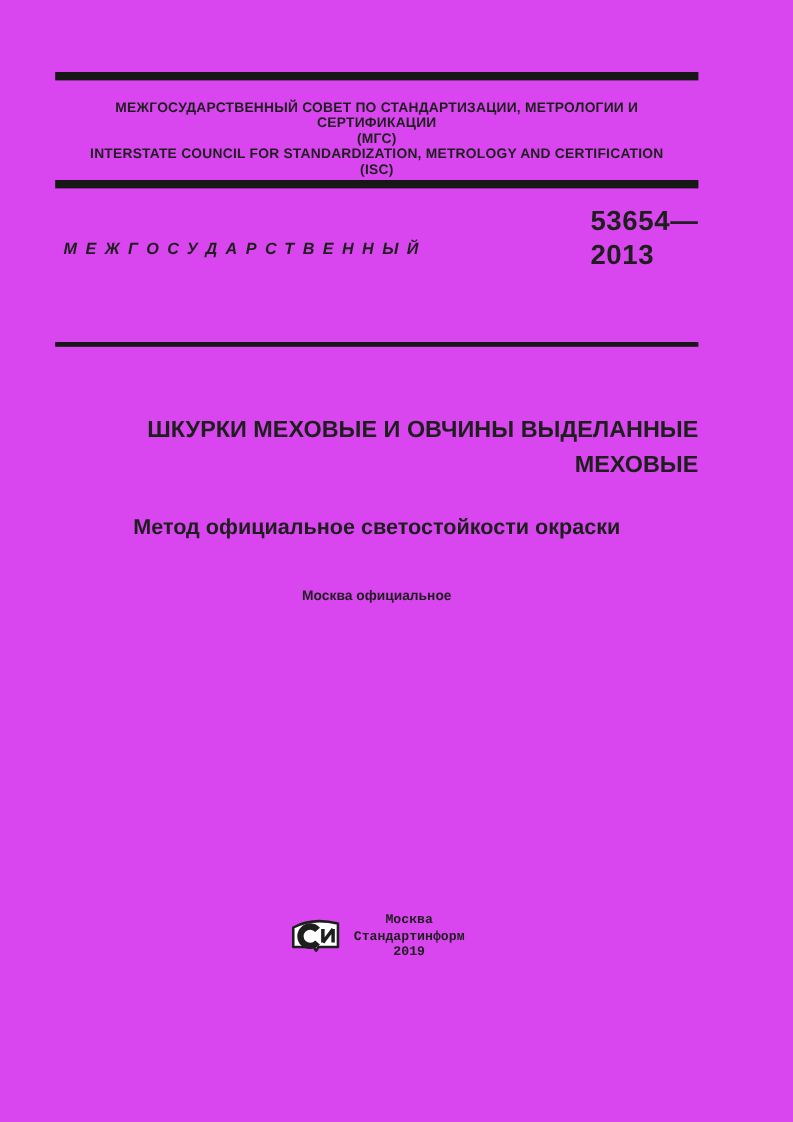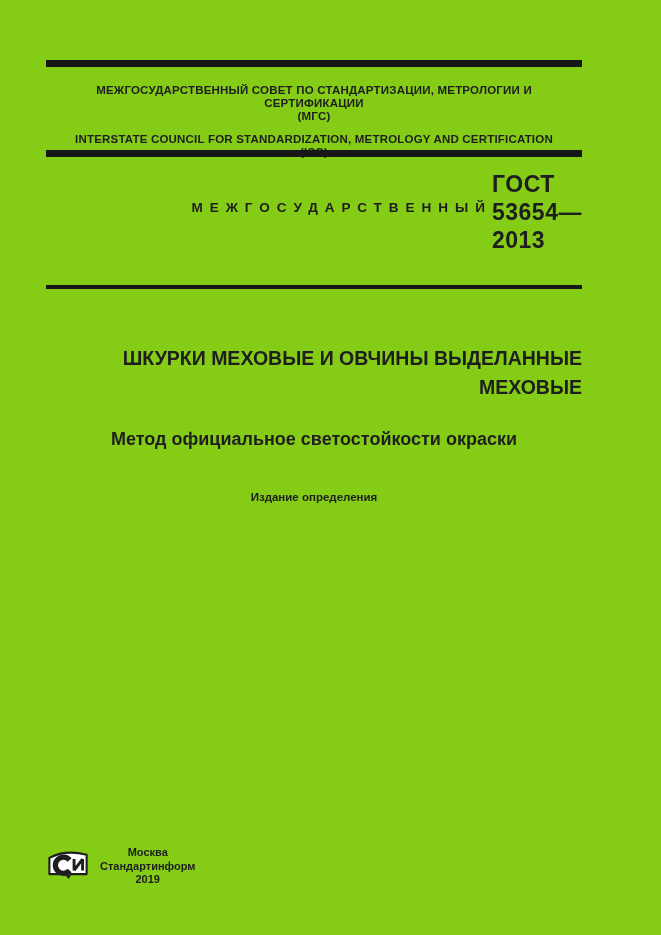--- a/index.html
+++ b/index.html
@@ -11,7 +11,7 @@
     position: relative;
     width: 661px;
     height: 935px;
-    background: #84cc16;
+    background: #d946ef;
     font-family: "Liberation Sans", sans-serif;
     color: #1e1e1e;
     overflow: hidden;

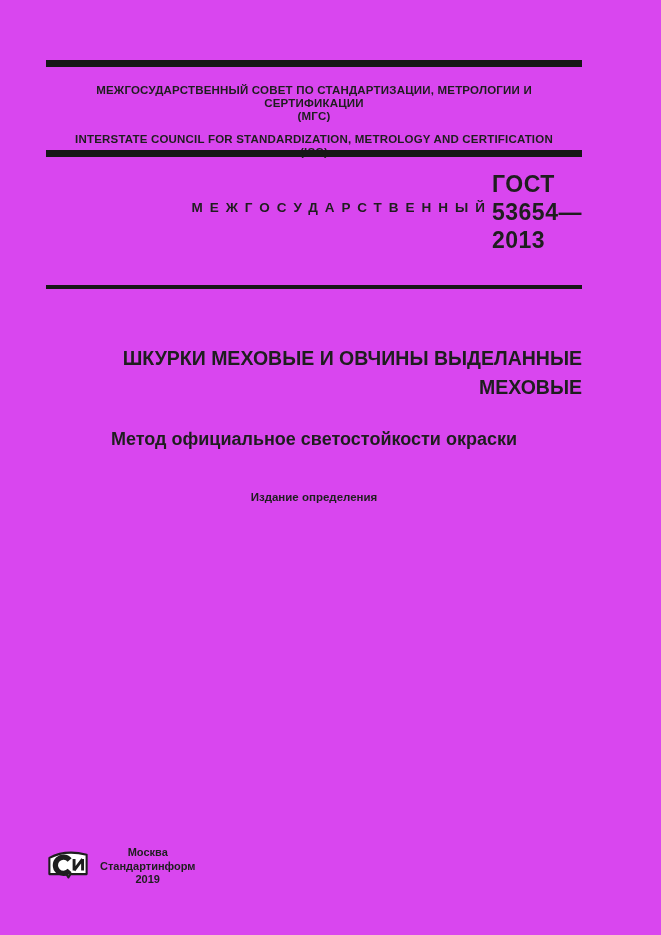--- a/index.html
+++ b/index.html
@@ -37,7 +37,7 @@
     line-height: 13px;
     letter-spacing: 0.2px;
   }
-  .council .en-line { margin-top: 10px; }
+  .council .en-line { margin-top: 0; }
 
   .std-type {
     position: absolute;

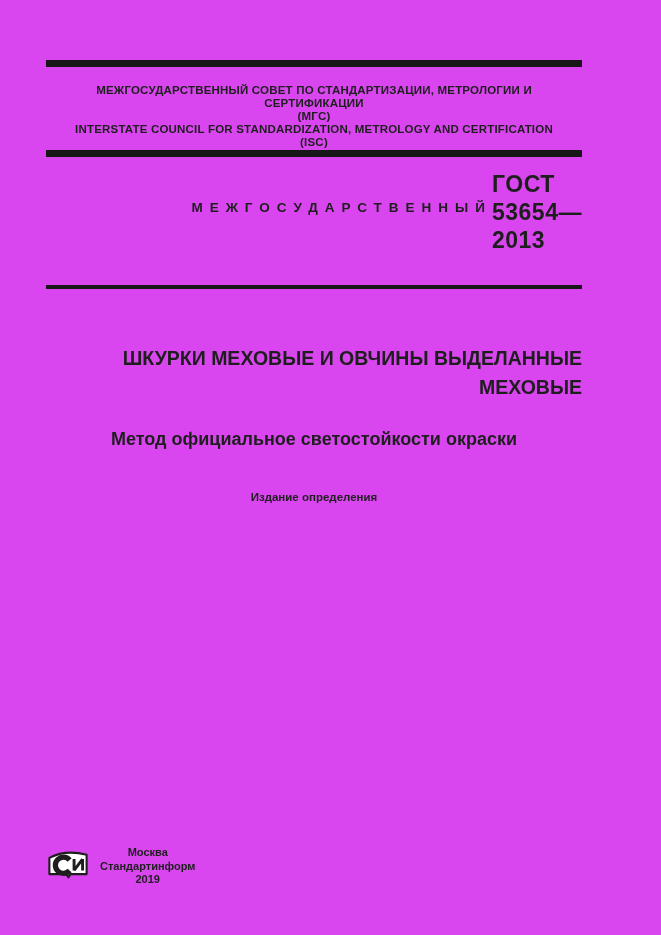--- a/index.html
+++ b/index.html
@@ -133,7 +133,6 @@
   </div>
 
   <div class="gost-code">
-    <div>ГОСТ</div>
     <div>53654—</div>
     <div>2013</div>
   </div>

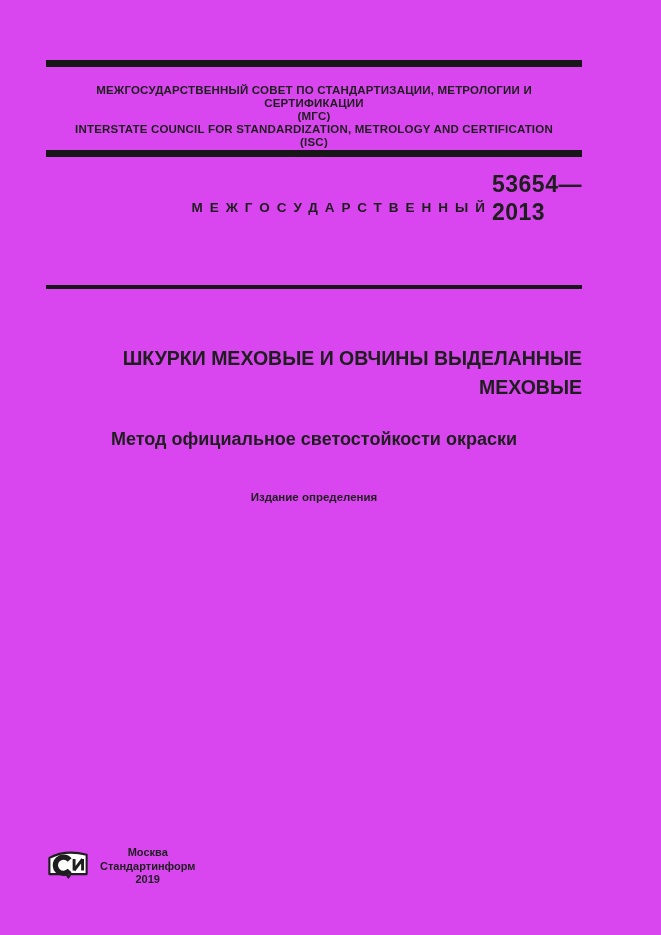--- a/index.html
+++ b/index.html
@@ -44,12 +44,13 @@
     left: 46px;
     top: 196px;
     width: 446px;
-    text-align: right;
+    text-align: left;
     font-size: 13.5px;
     font-weight: bold;
     letter-spacing: 7px;
     text-indent: 7px;
     line-height: 23px;
+    font-style: italic;
   }
 
   .gost-code {

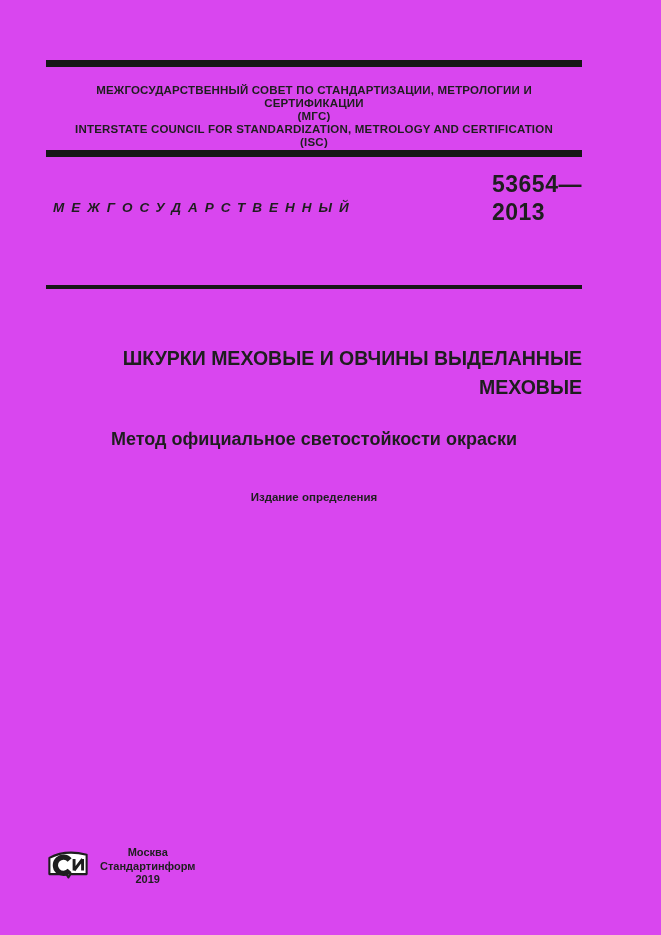--- a/index.html
+++ b/index.html
@@ -147,7 +147,7 @@
 
   <div class="doc-subtitle">Метод официальное светостойкости окраски</div>
 
-  <div class="edition">Издание определения</div>
+  <div class="edition">Москва официальное</div>
 
   <div class="imprint">
     <svg class="imprint-logo" width="44" height="34" viewBox="0 0 54 42" aria-hidden="true">

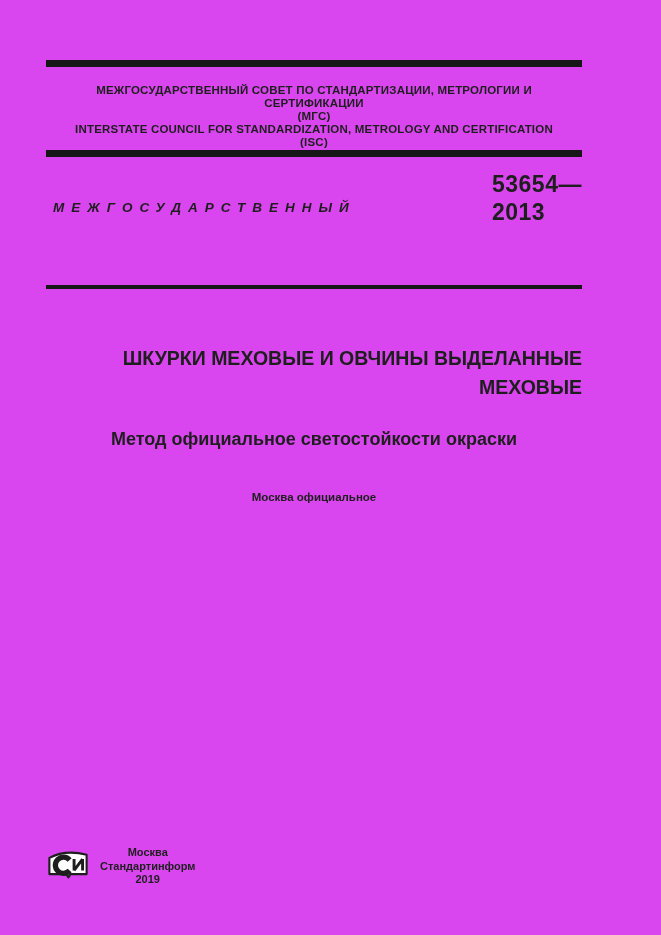--- a/index.html
+++ b/index.html
@@ -98,12 +98,13 @@
   .imprint {
     position: absolute;
     left: 46px;
-    top: 846px;
+    top: 761px;
     width: 536px;
     display: flex;
-    justify-content: flex-start;
+    justify-content: center;
     align-items: center;
     gap: 10px;
+    font-family: Liberation Mono, monospace;
   }
   .imprint-logo { display: block; }
   .imprint-text {

